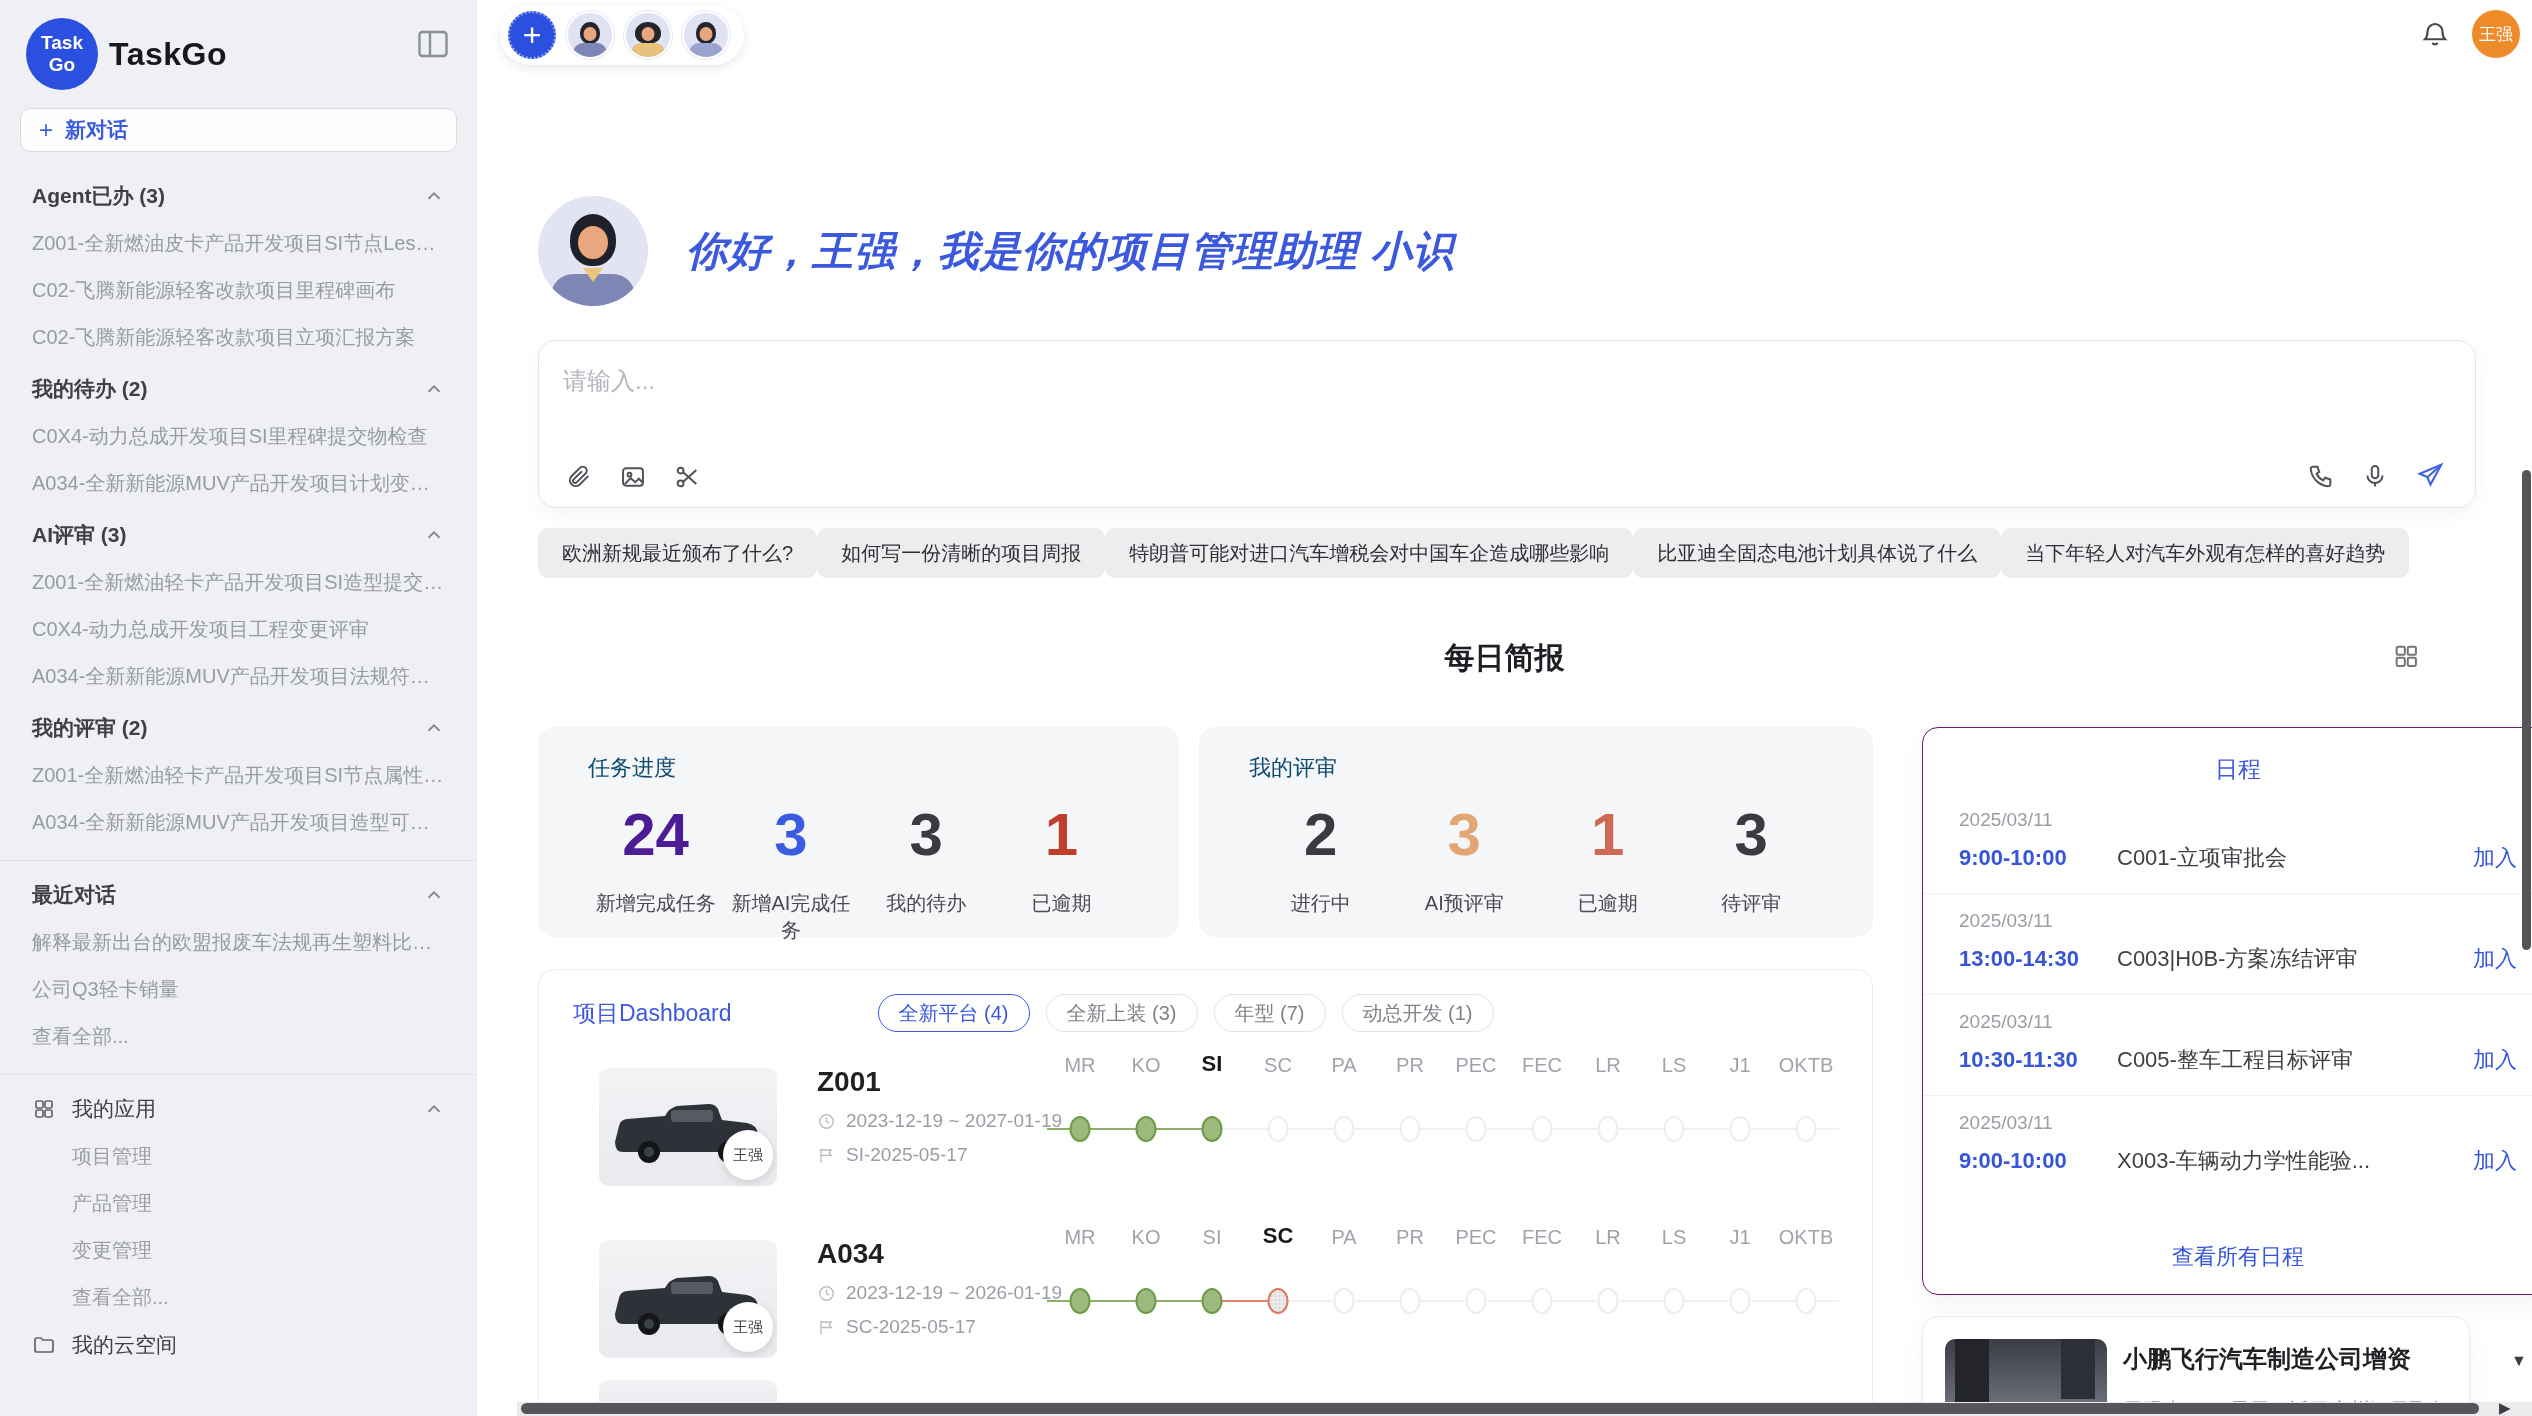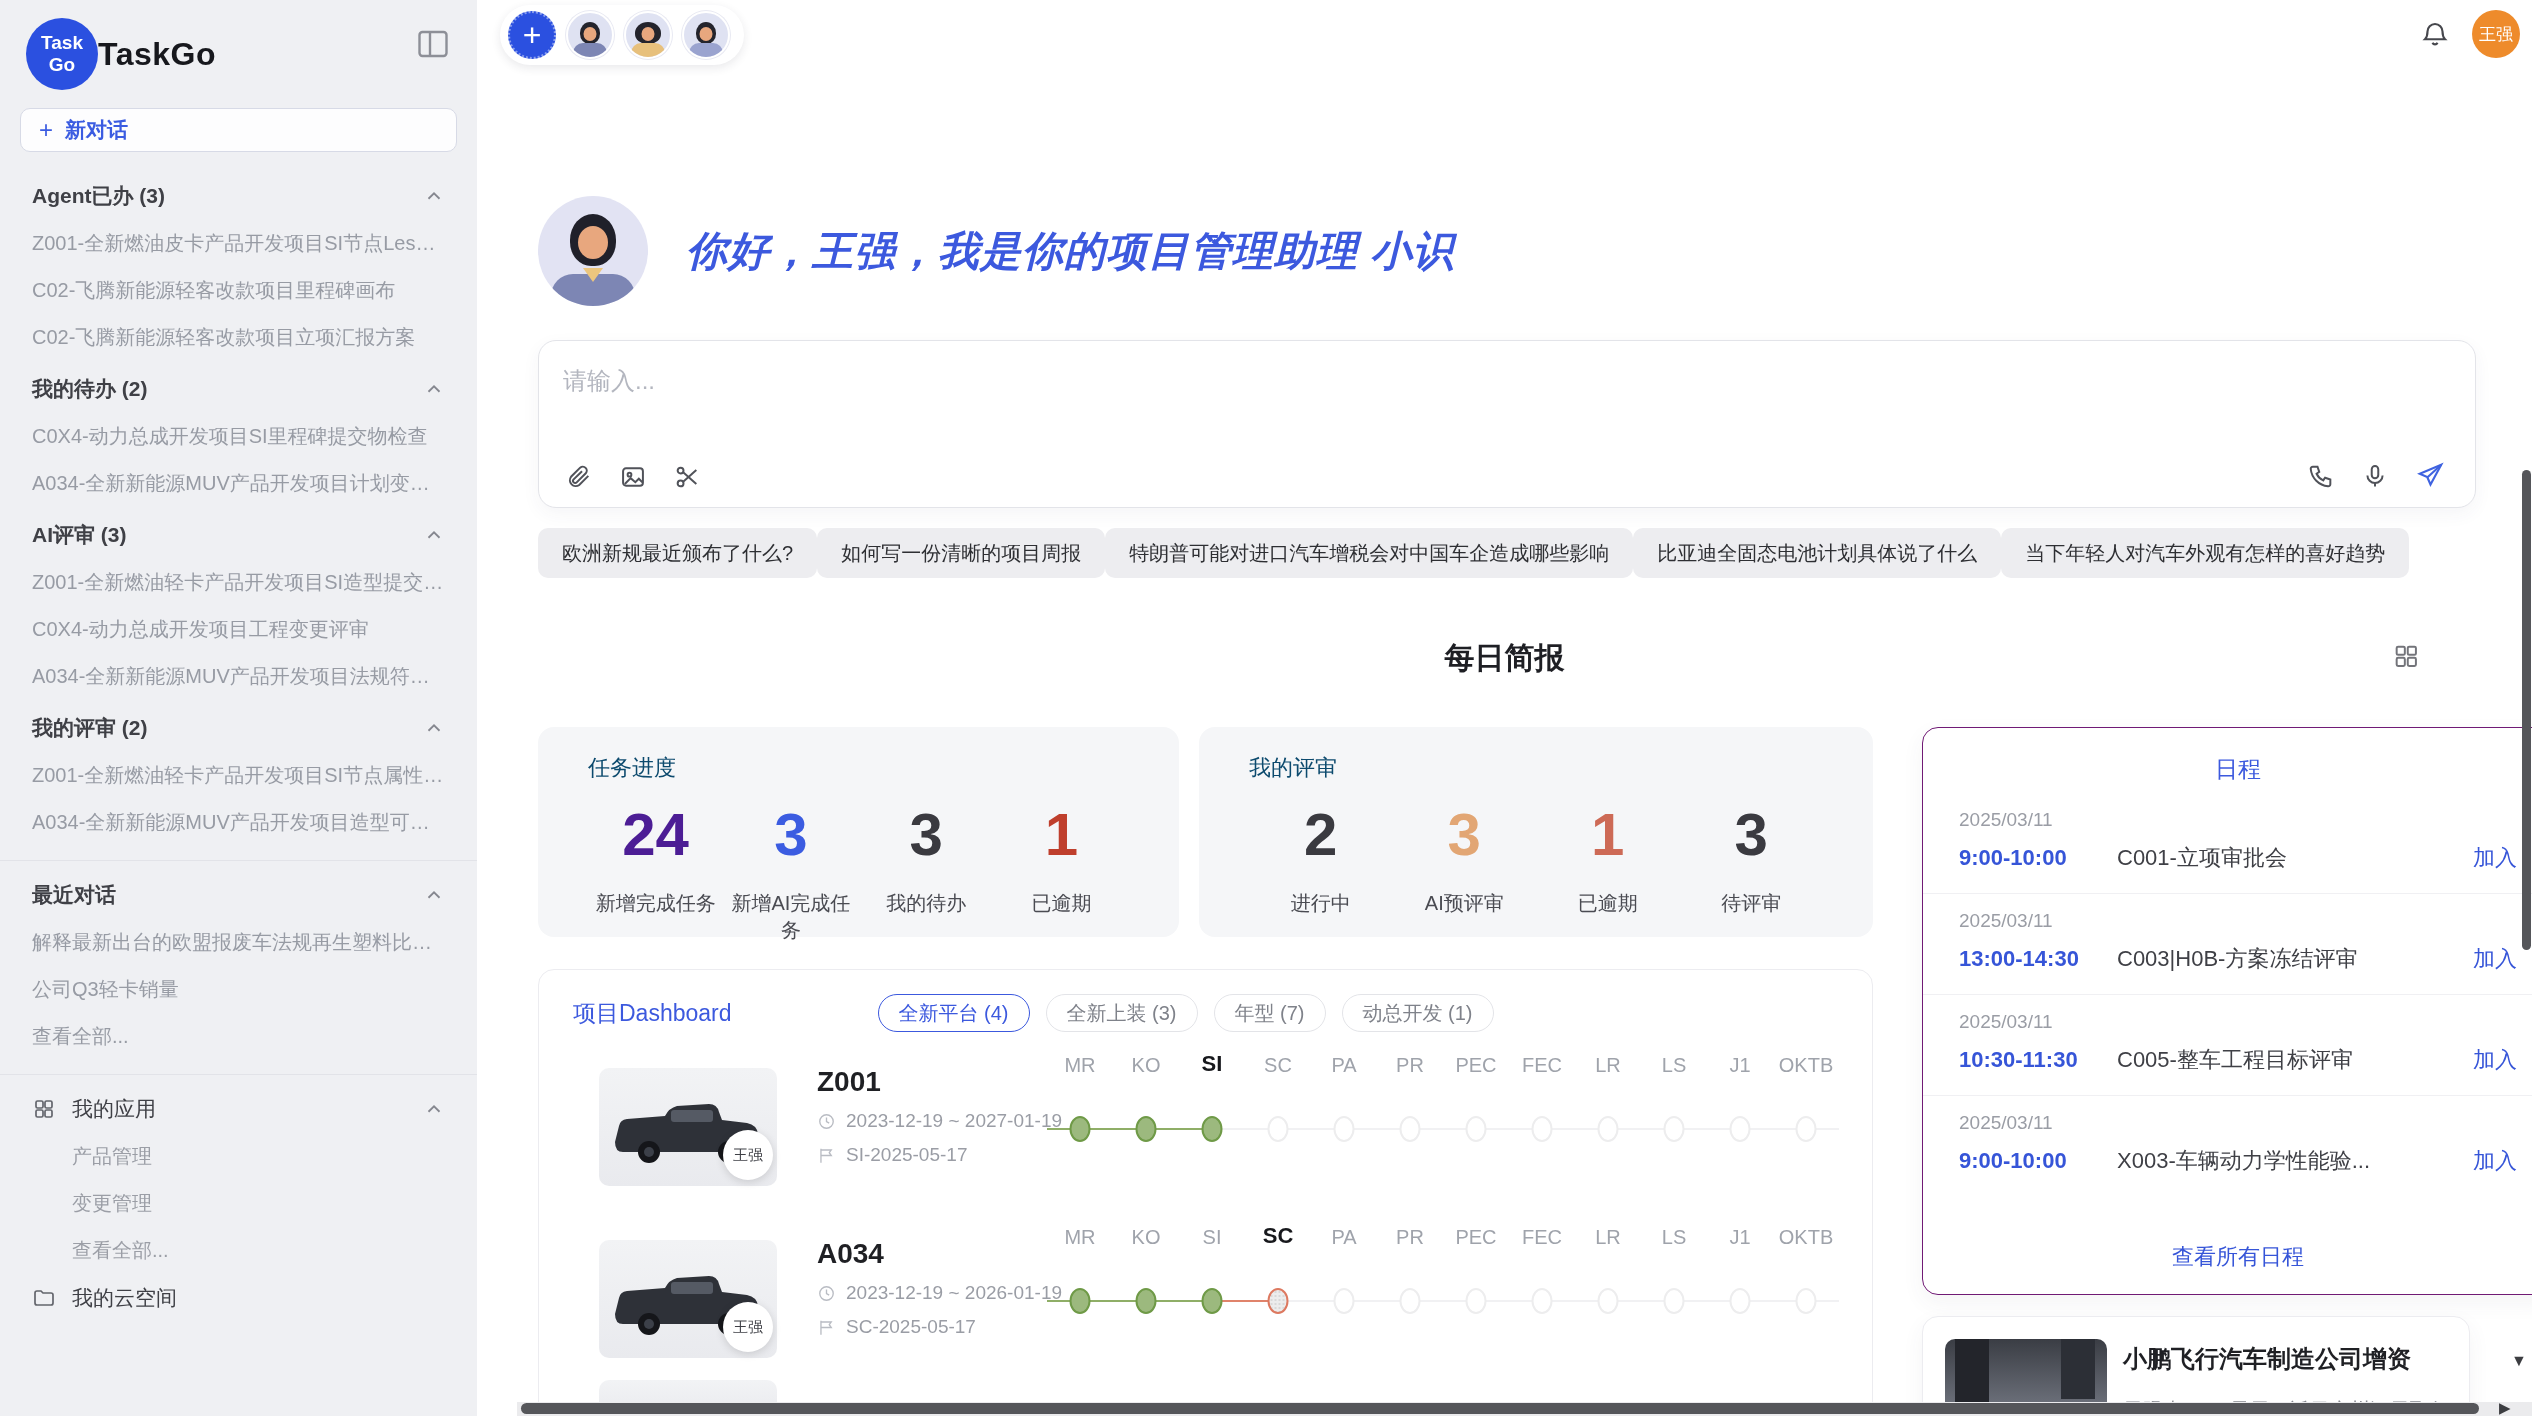--- a/index.html
+++ b/index.html
@@ -9,7 +9,7 @@
 
   
   .sidebar { position:absolute; left:0; top:0; width:477px; height:1416px; background:#eff0f3; overflow:hidden; }
-  .logo-row { display:flex; align-items:center; gap:0; padding:18px 24px 10px 26px; position:relative; }
+  .logo-row { display:flex; align-items:center; gap:11px; padding:18px 24px 10px 26px; position:relative; }
   .logo-circle { width:72px; height:72px; border-radius:50%; background:#2b50e0; color:#fff;
     display:flex; align-items:center; justify-content:center; text-align:center;
     font-size:19px; font-weight:bold; line-height:1.15; white-space:pre-line; }

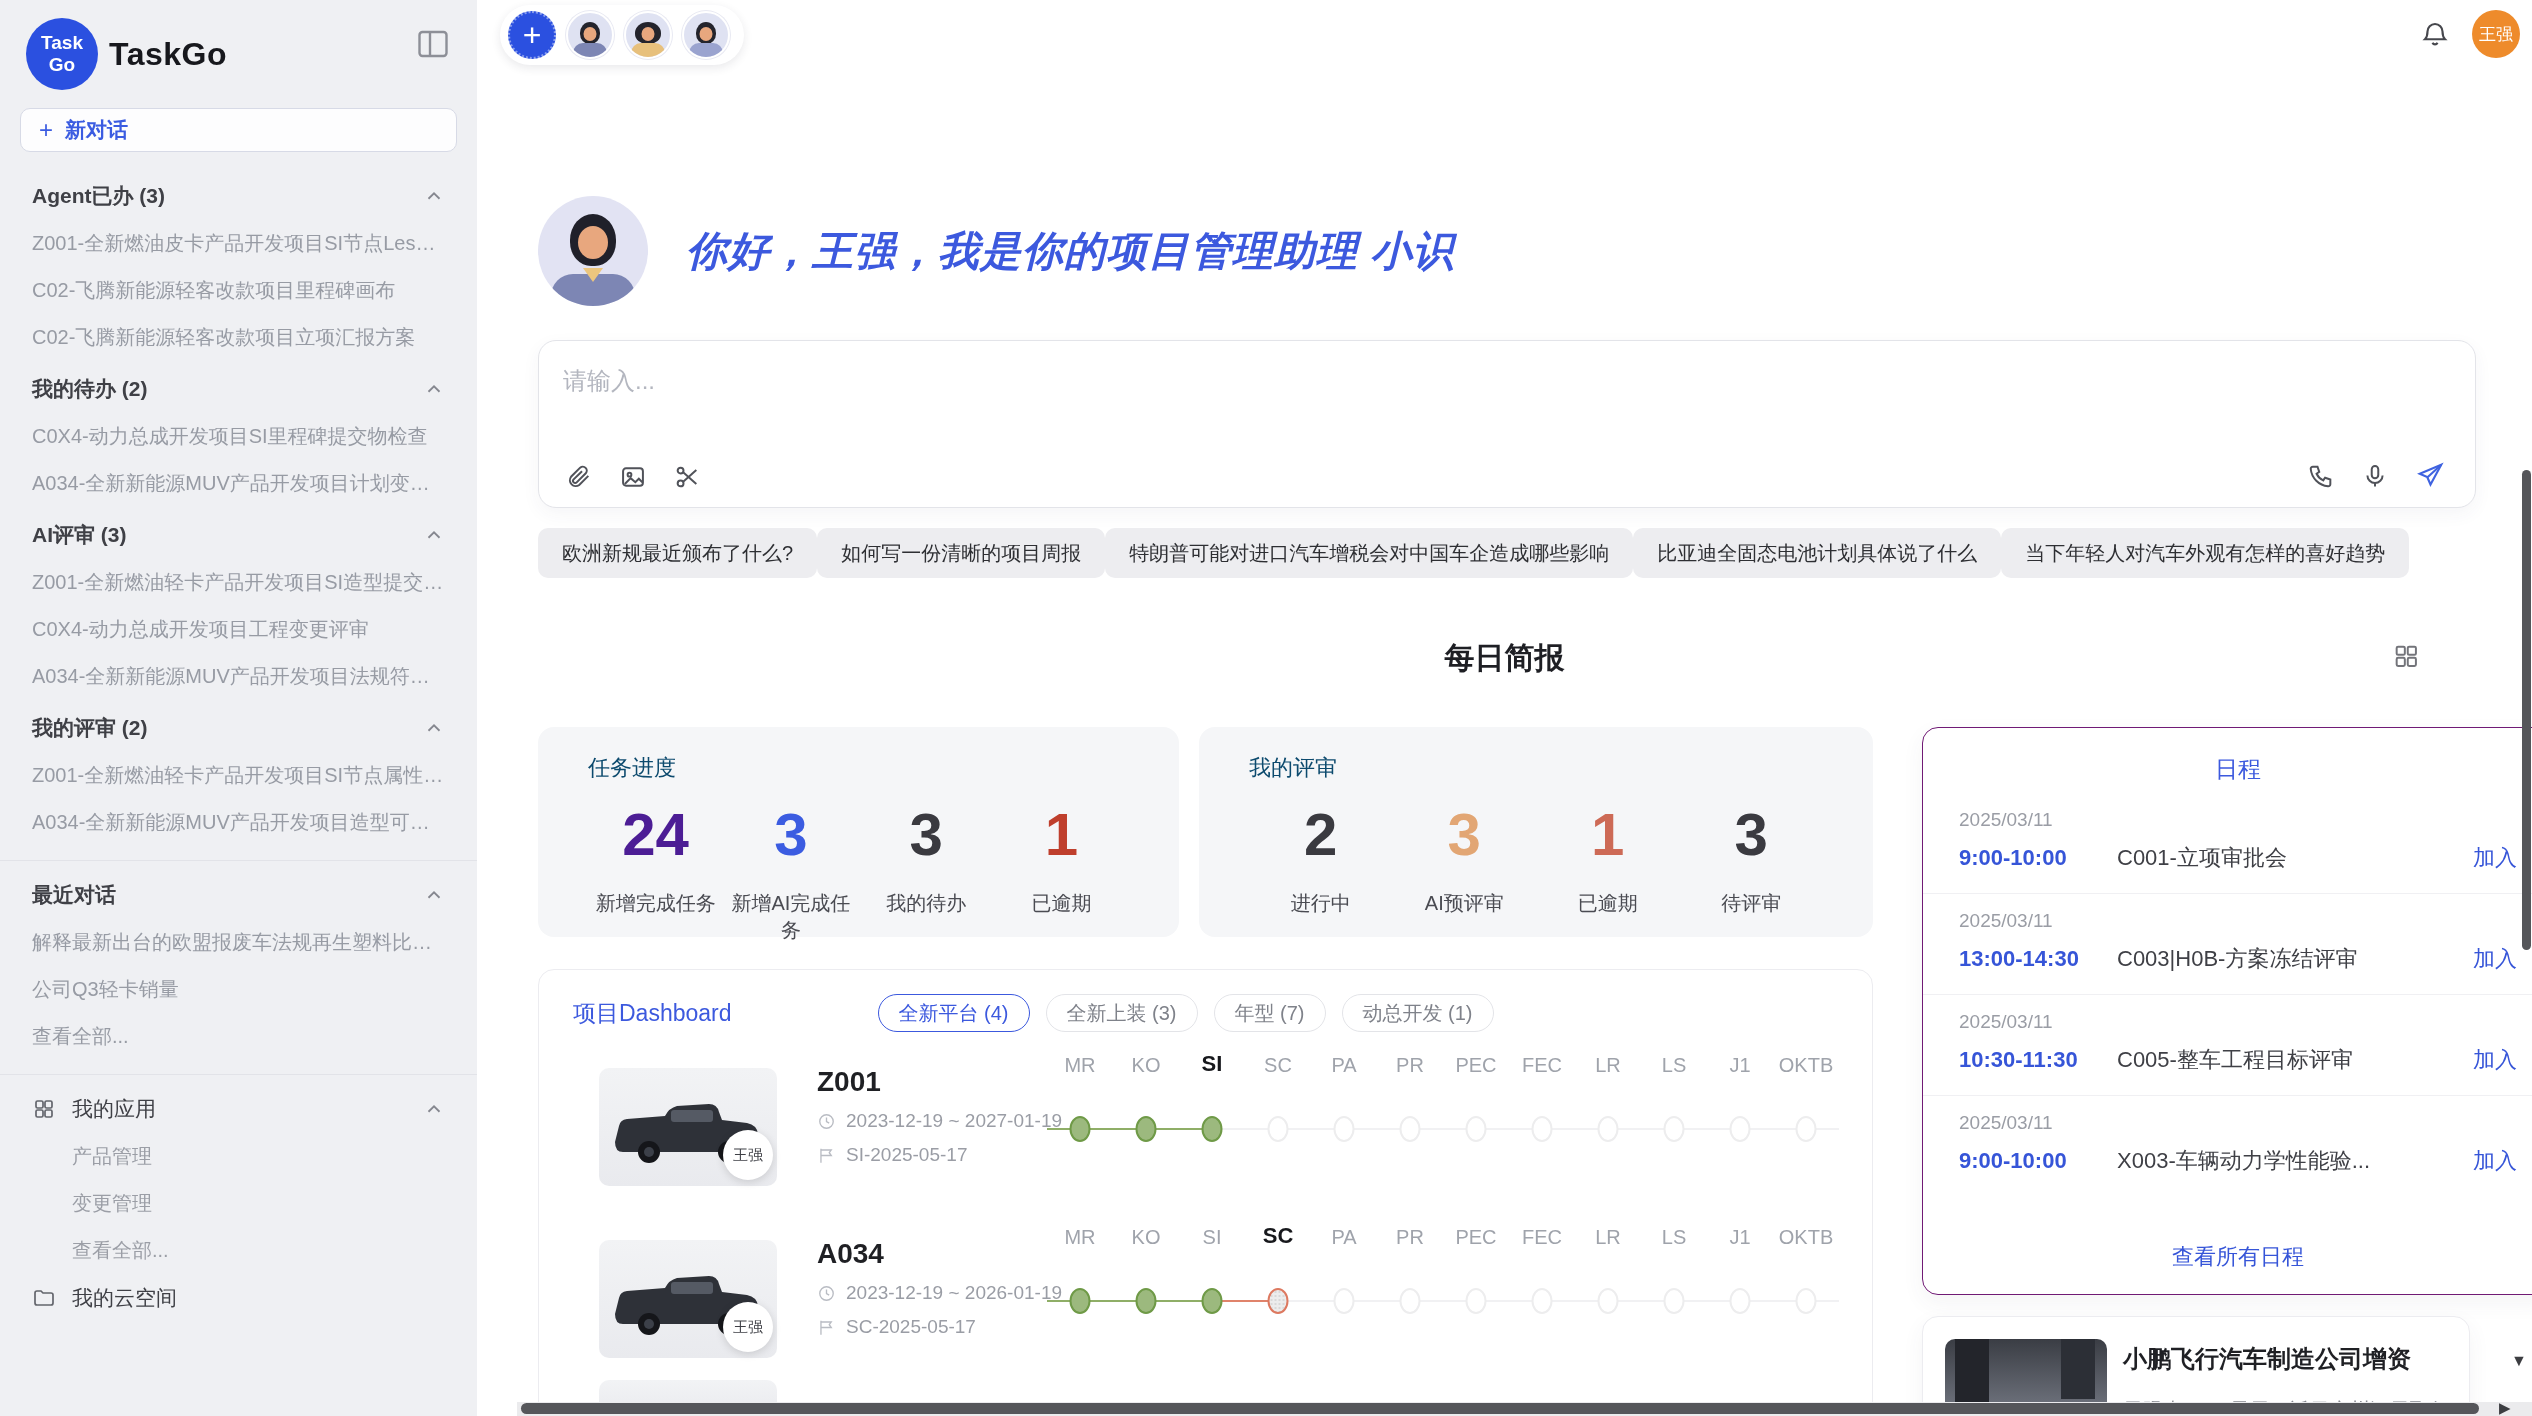--- a/index.html
+++ b/index.html
@@ -264,6 +264,7 @@
           </svg>
       </div>
       <div>
+          <div class="sub-item">项目管理</div>
           <div class="sub-item">产品管理</div>
           <div class="sub-item">变更管理</div>
           <div class="sub-item">查看全部...</div>

